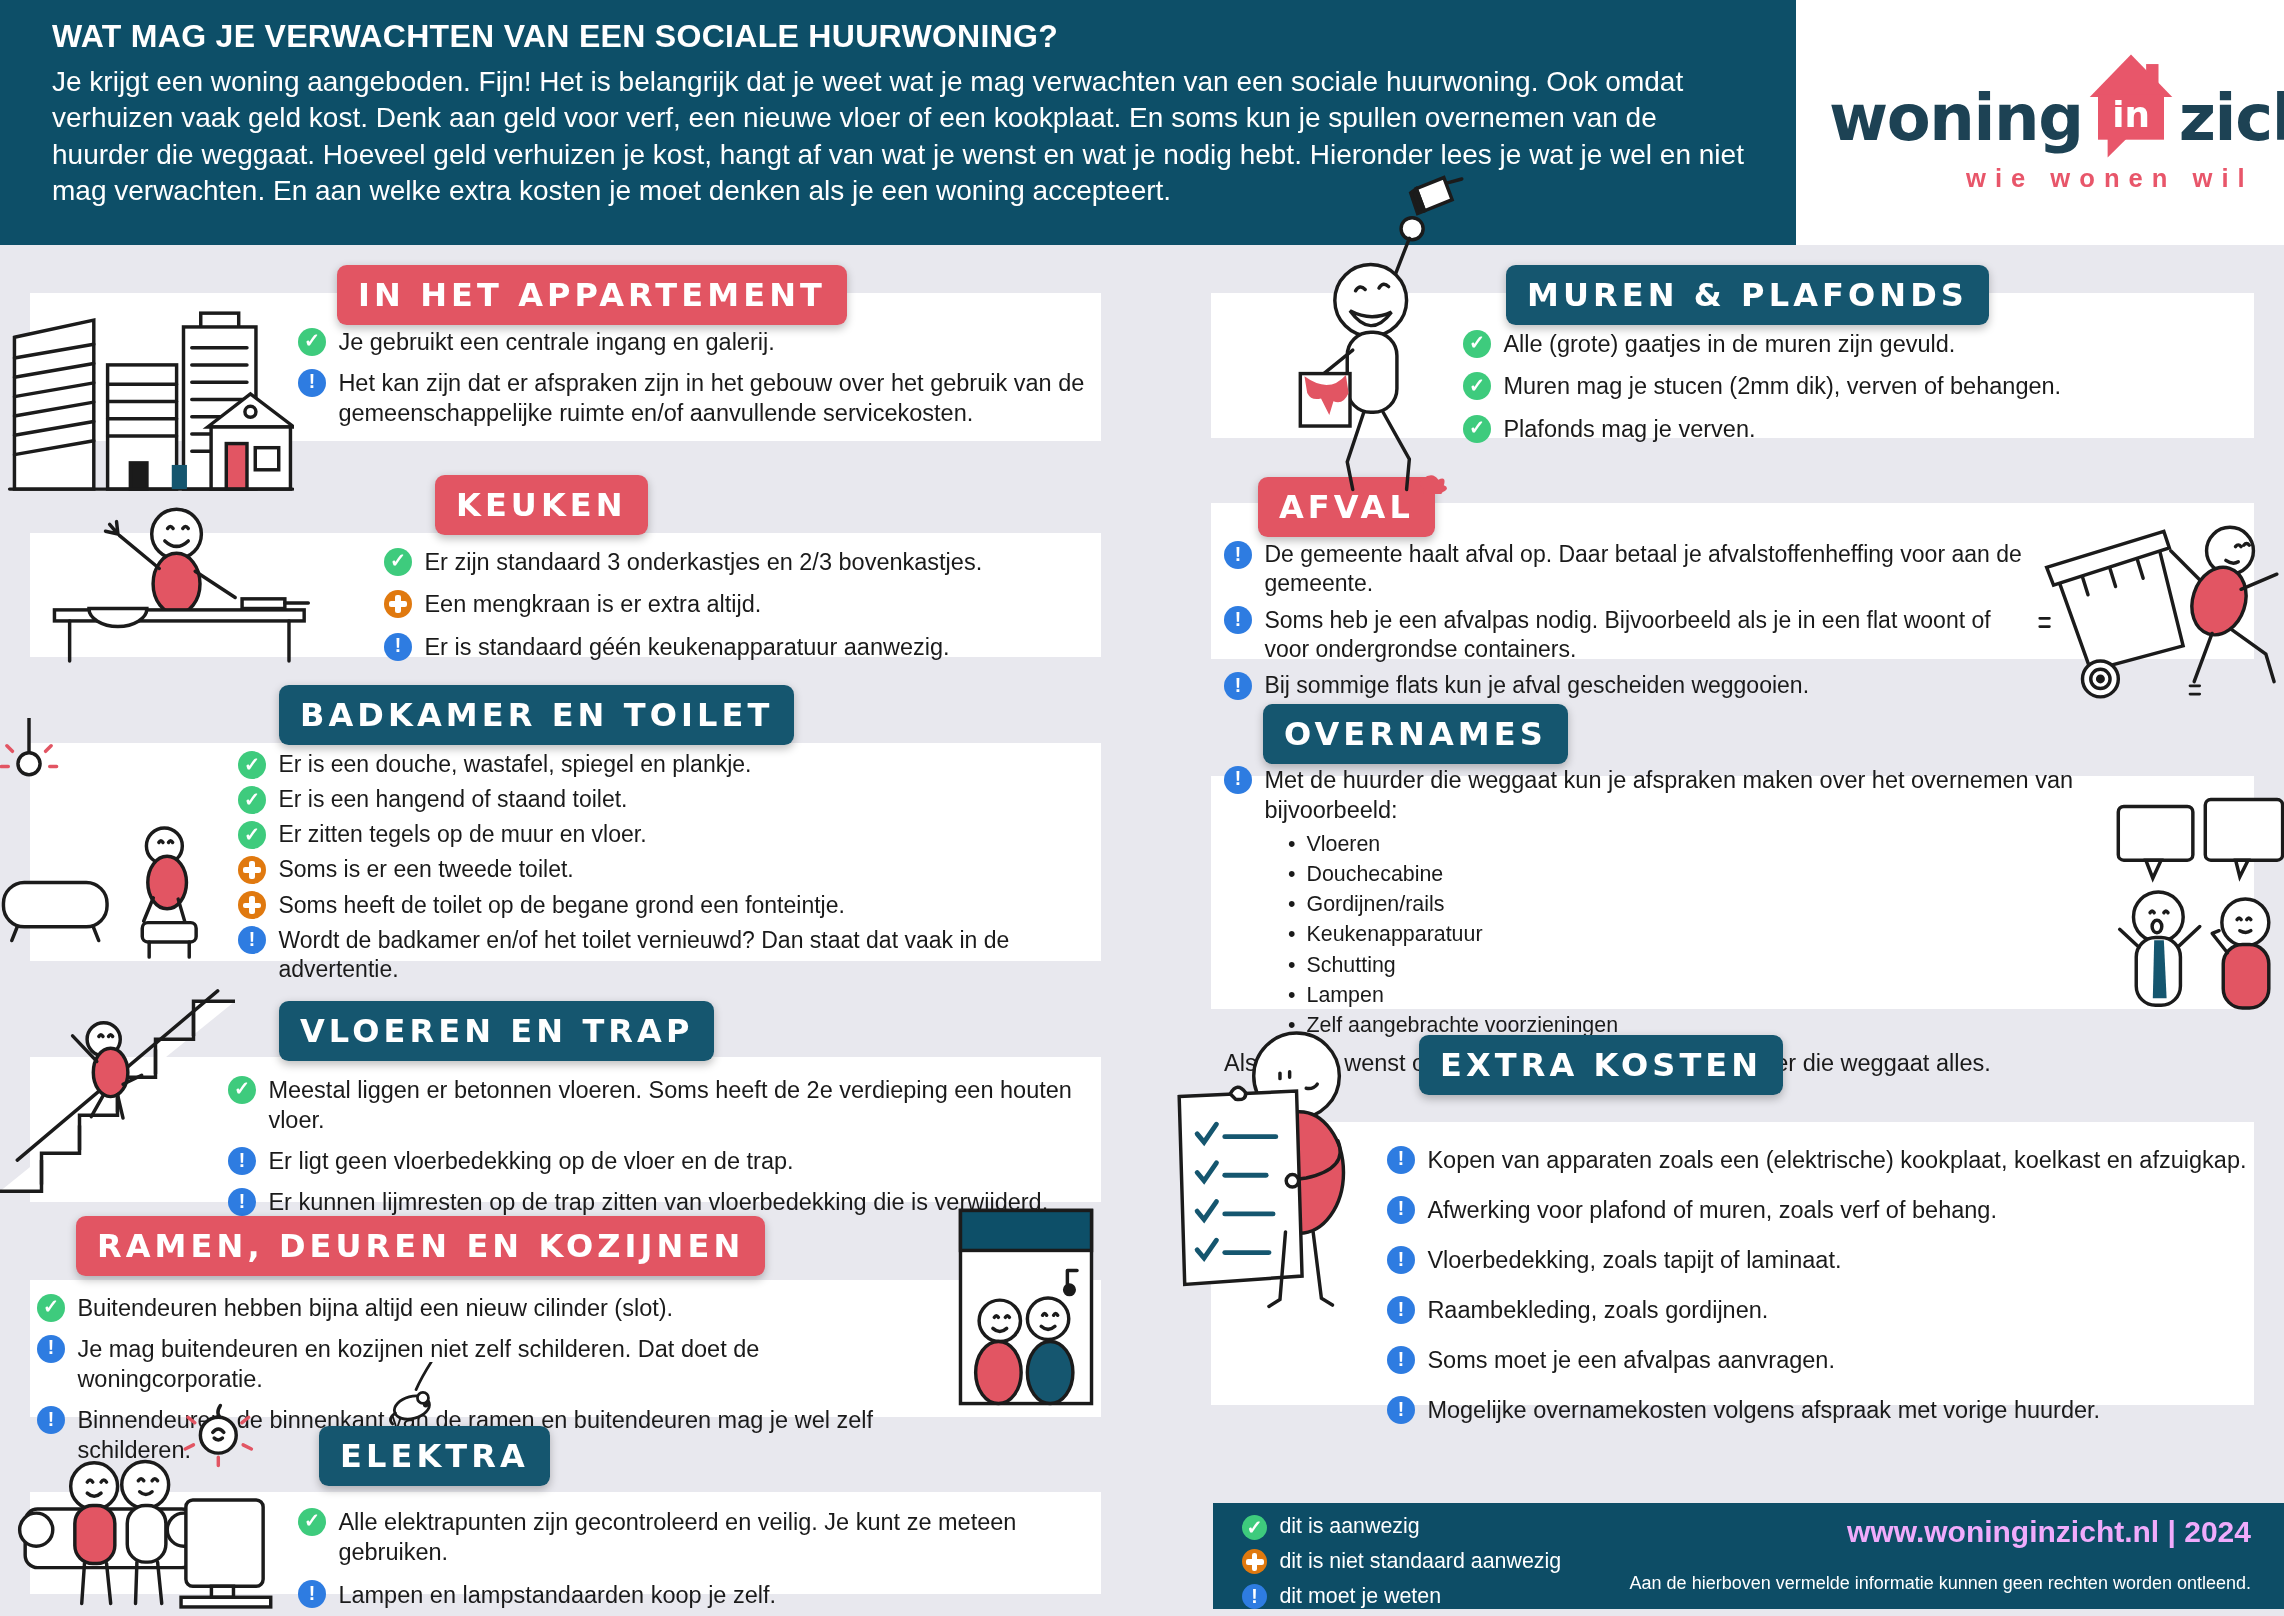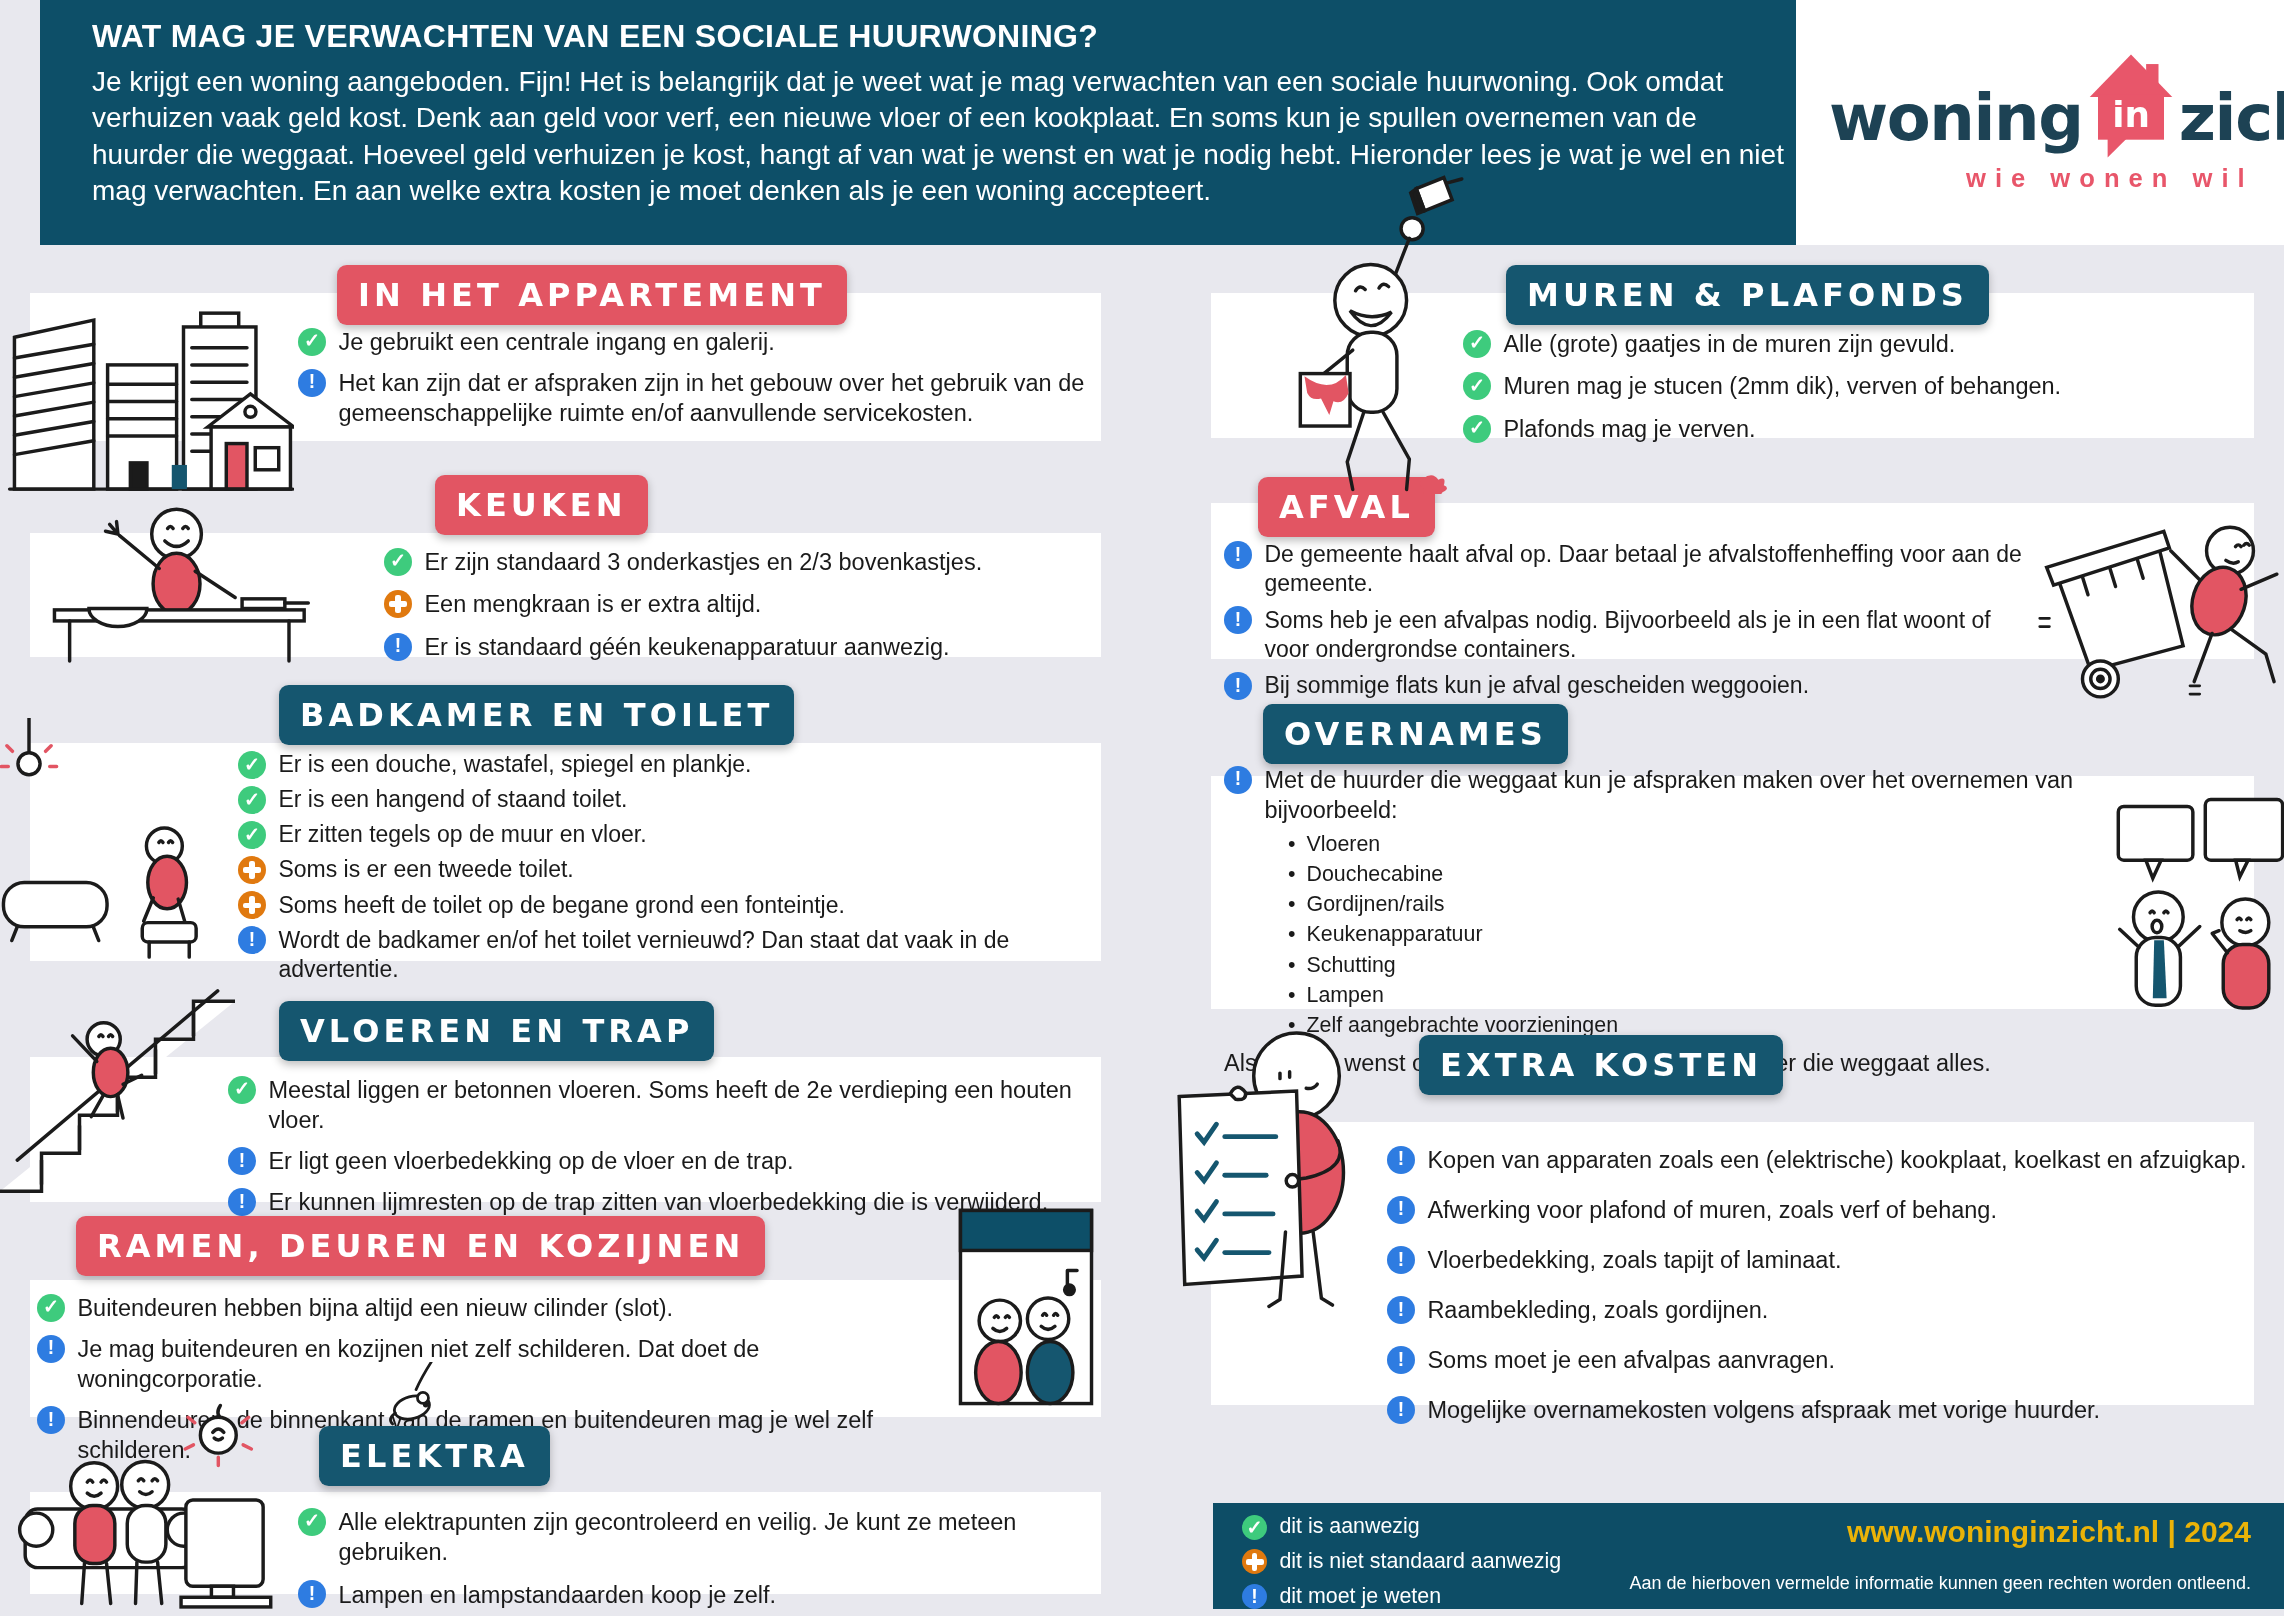--- a/index.html
+++ b/index.html
@@ -7,7 +7,7 @@
   .poster{position:relative;width:2284px;height:1616px;background:#e8e8ee;overflow:hidden;}
 
   
-  .header{position:absolute;left:0;top:0;width:1796px;height:245px;background:#0d4f68;margin-left:40px;}
+  .header{position:absolute;left:0;top:0;width:1796px;height:245px;background:#0d4f68;}
   .header-title{position:absolute;left:52px;top:18px;font-size:32px;font-weight:bold;color:#fff;letter-spacing:0.3px;}
   .header-intro{position:absolute;left:52px;top:64px;width:1692px;font-size:28px;line-height:1.3;color:#fff;}
   .logo-box{position:absolute;left:1796px;top:0;width:488px;height:245px;background:#ffffff;}

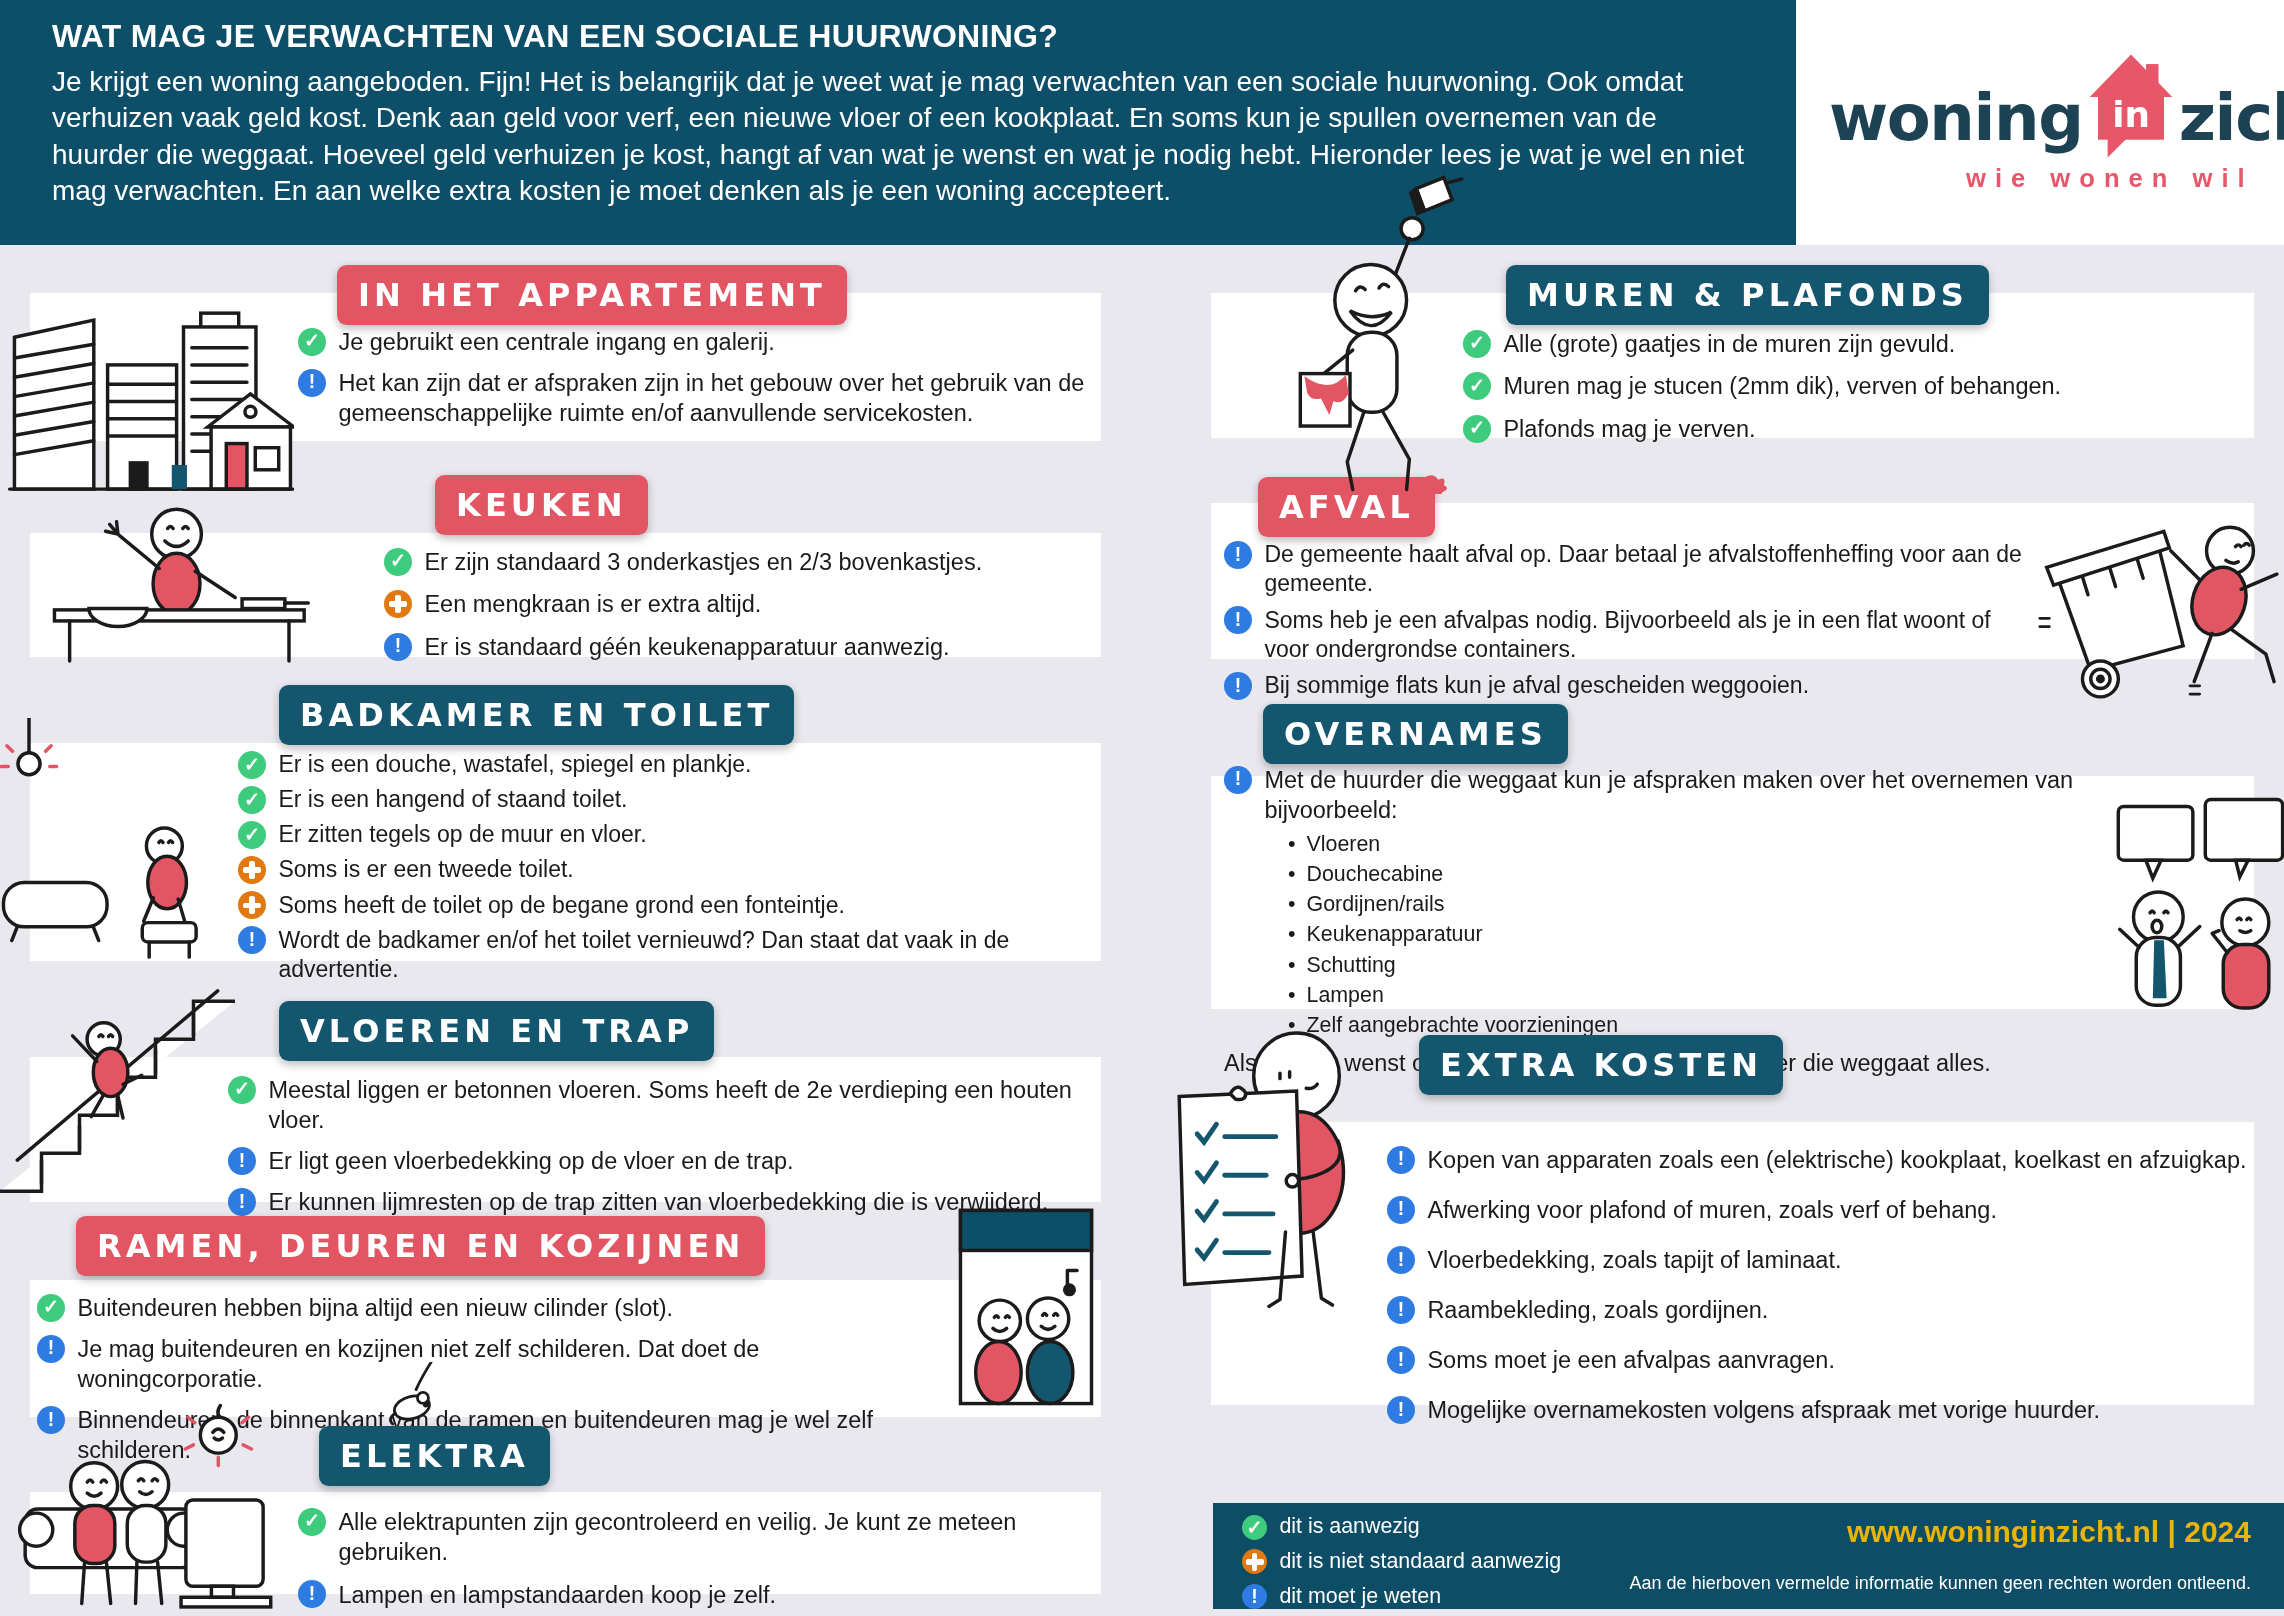--- a/index.html
+++ b/index.html
@@ -48,7 +48,7 @@
   .footer{position:absolute;left:1213px;top:1503px;width:1071px;height:106px;background:#0d4d66;}
   .legend{position:absolute;left:29px;top:11px;display:flex;flex-direction:column;gap:9px;}
   .legend-row{display:flex;align-items:center;gap:12.4px;color:#fff;font-size:21.4px;}
-  .footer-site{position:absolute;right:33px;top:12.4px;font-size:30px;color:#eab308;font-weight:bold;}
+  .footer-site{position:absolute;right:33px;top:12.4px;font-size:30px;color:#f0abfc;font-weight:bold;}
   .footer-disclaimer{position:absolute;right:33px;top:70px;font-size:18px;color:#fff;}
 </style>
 </head>

